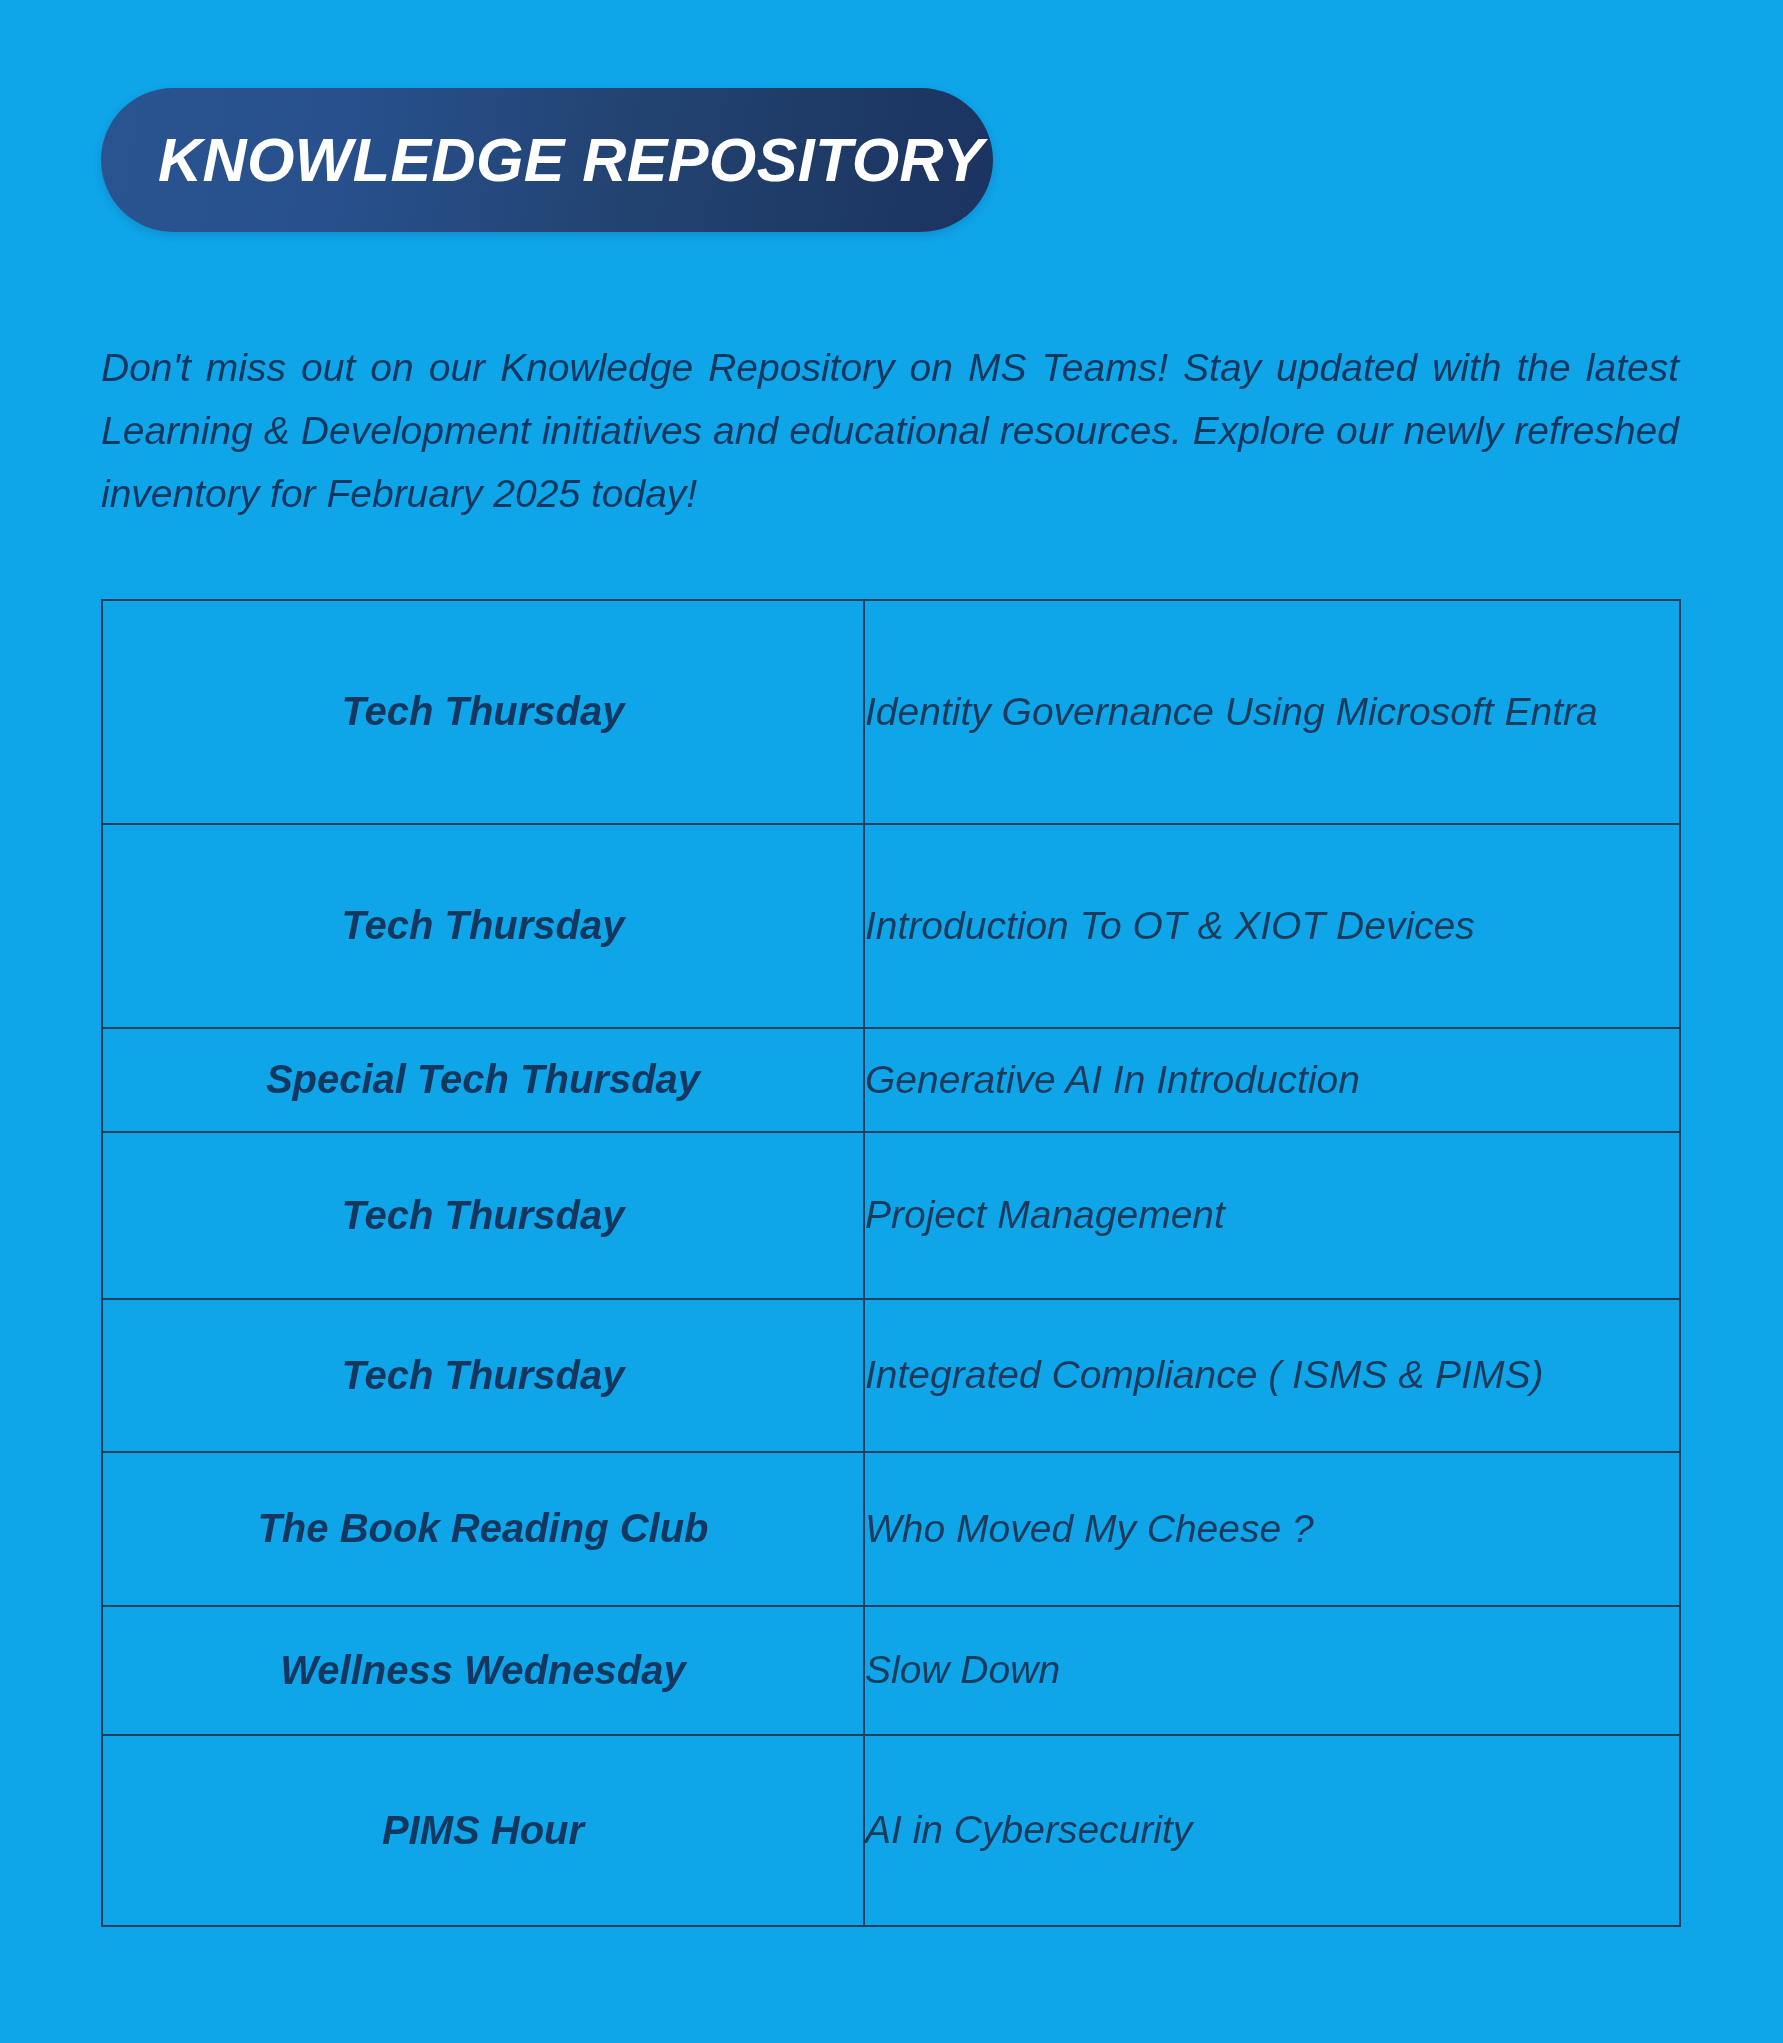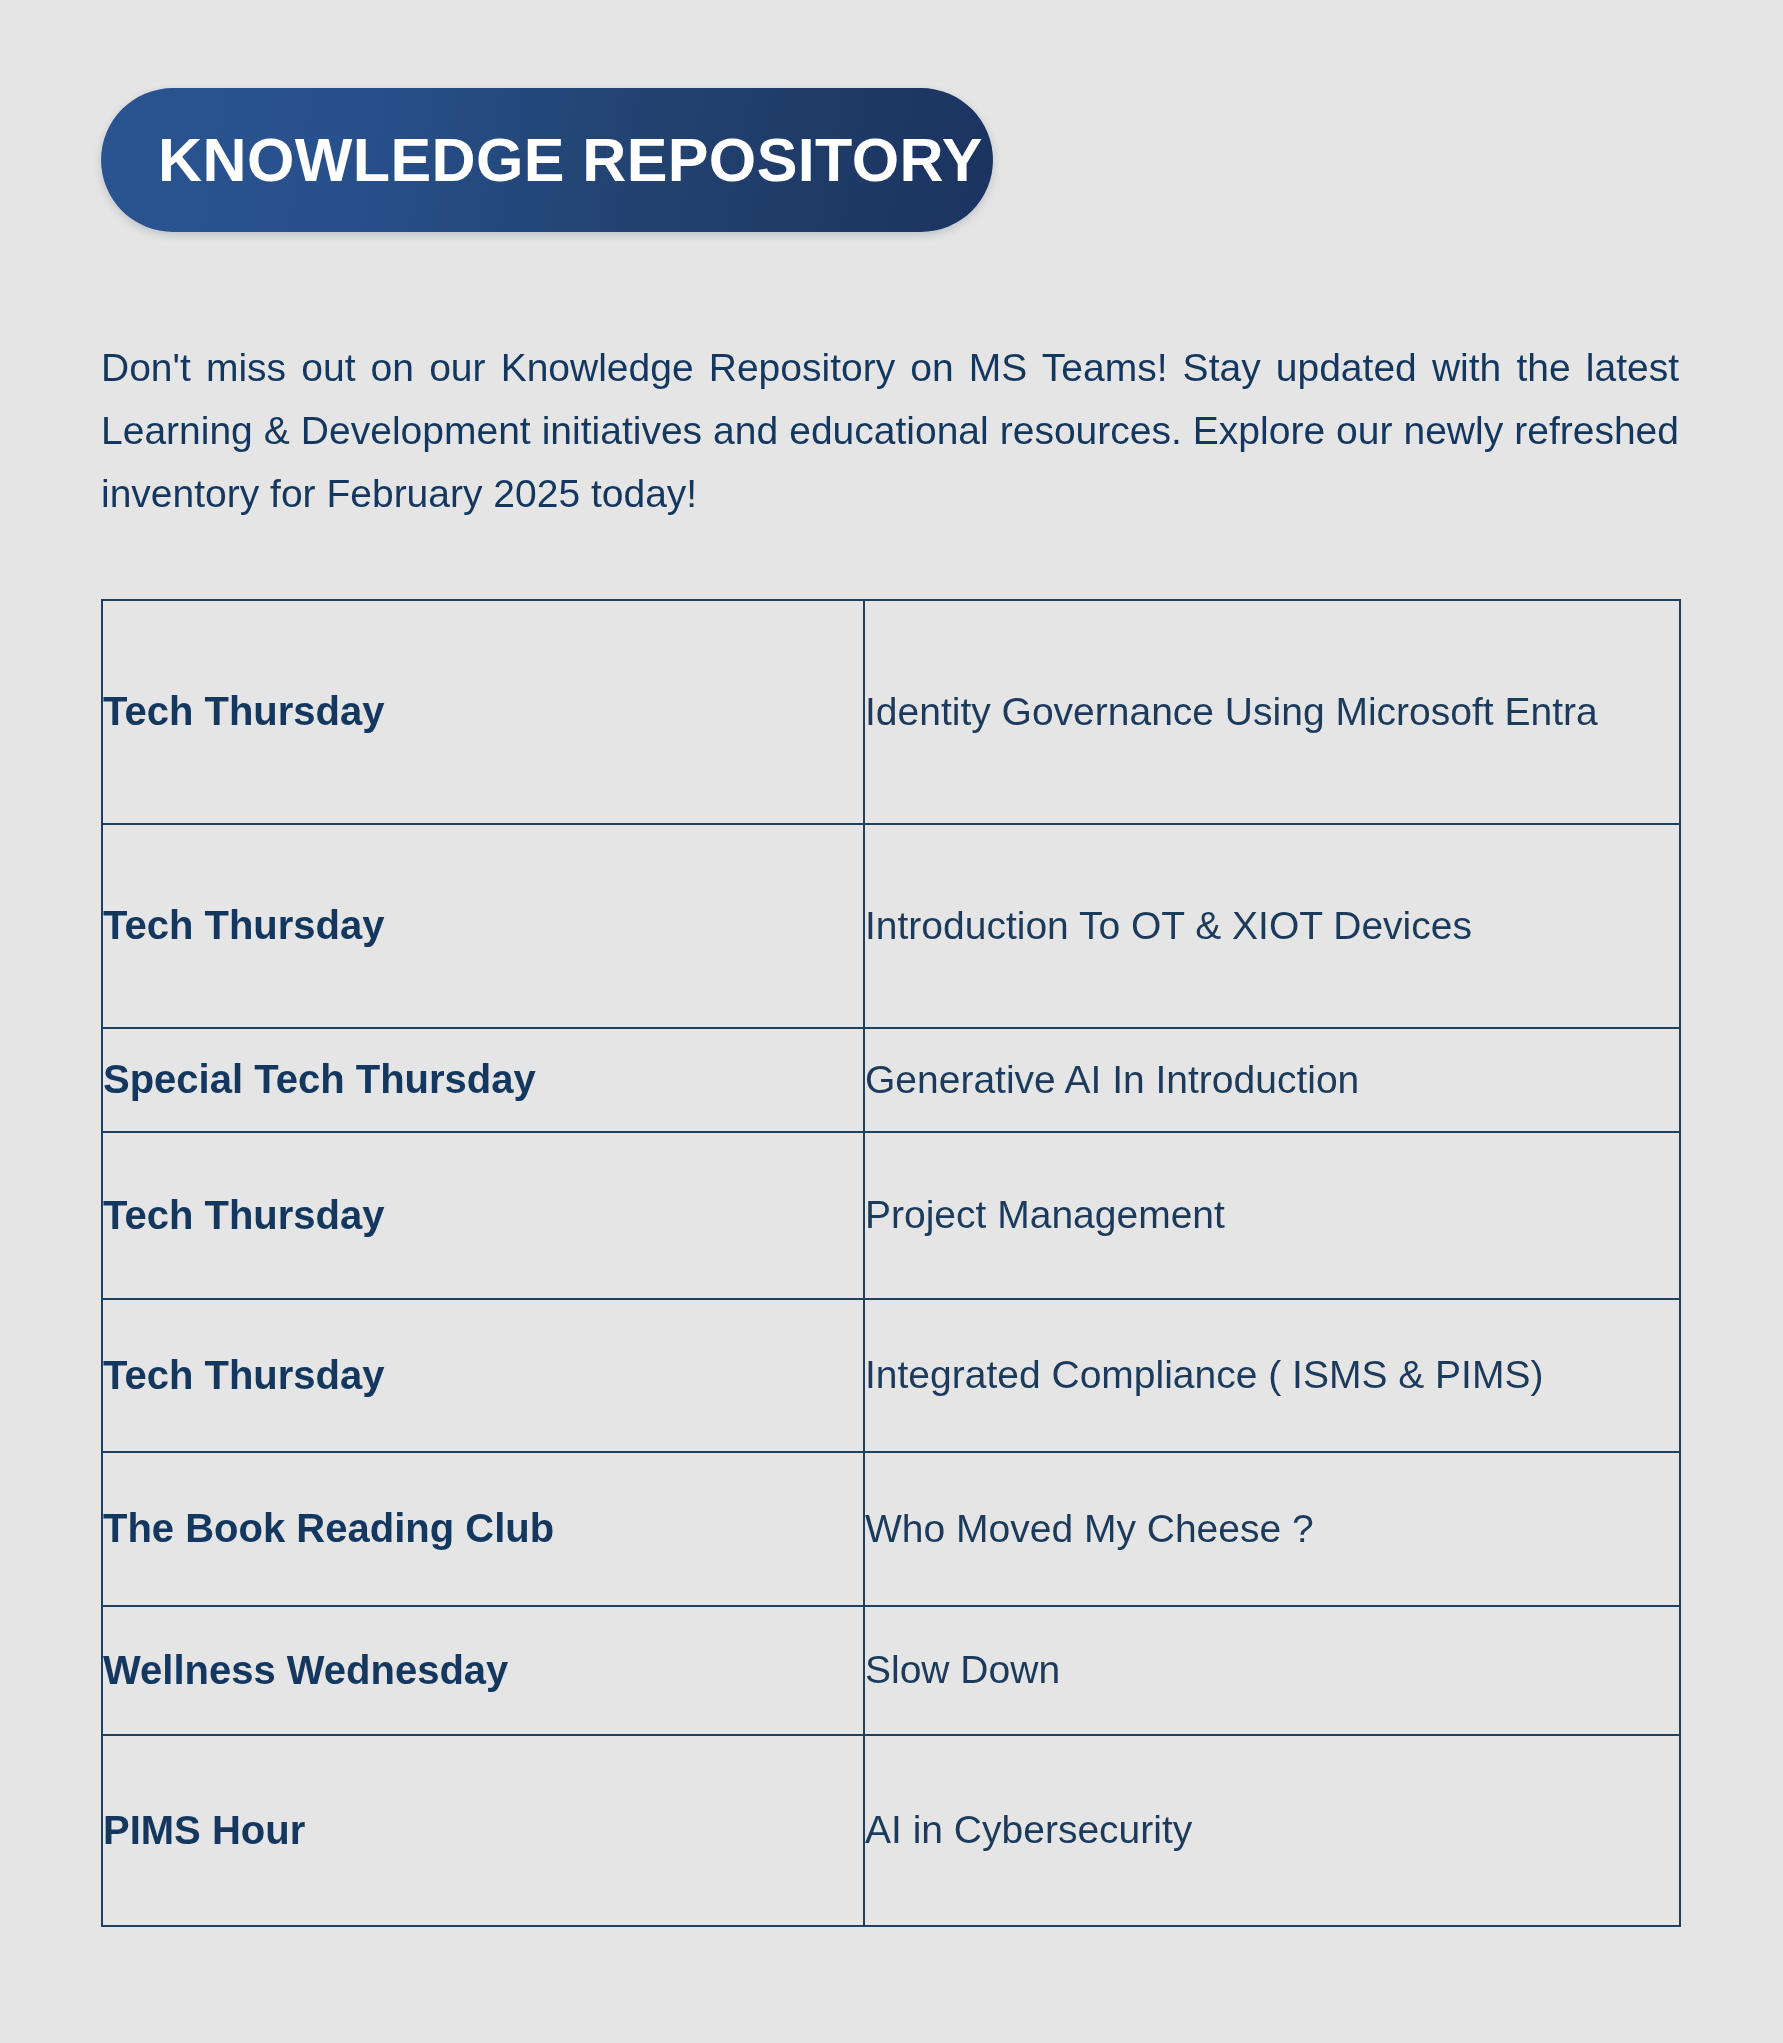--- a/index.html
+++ b/index.html
@@ -18,8 +18,9 @@
     position: relative;
     width: 1784px;
     height: 2043px;
-    background: #e5e5e5;
+    background: #0ea5e9;
     overflow: hidden;
+    font-style: italic;
   }
 
   

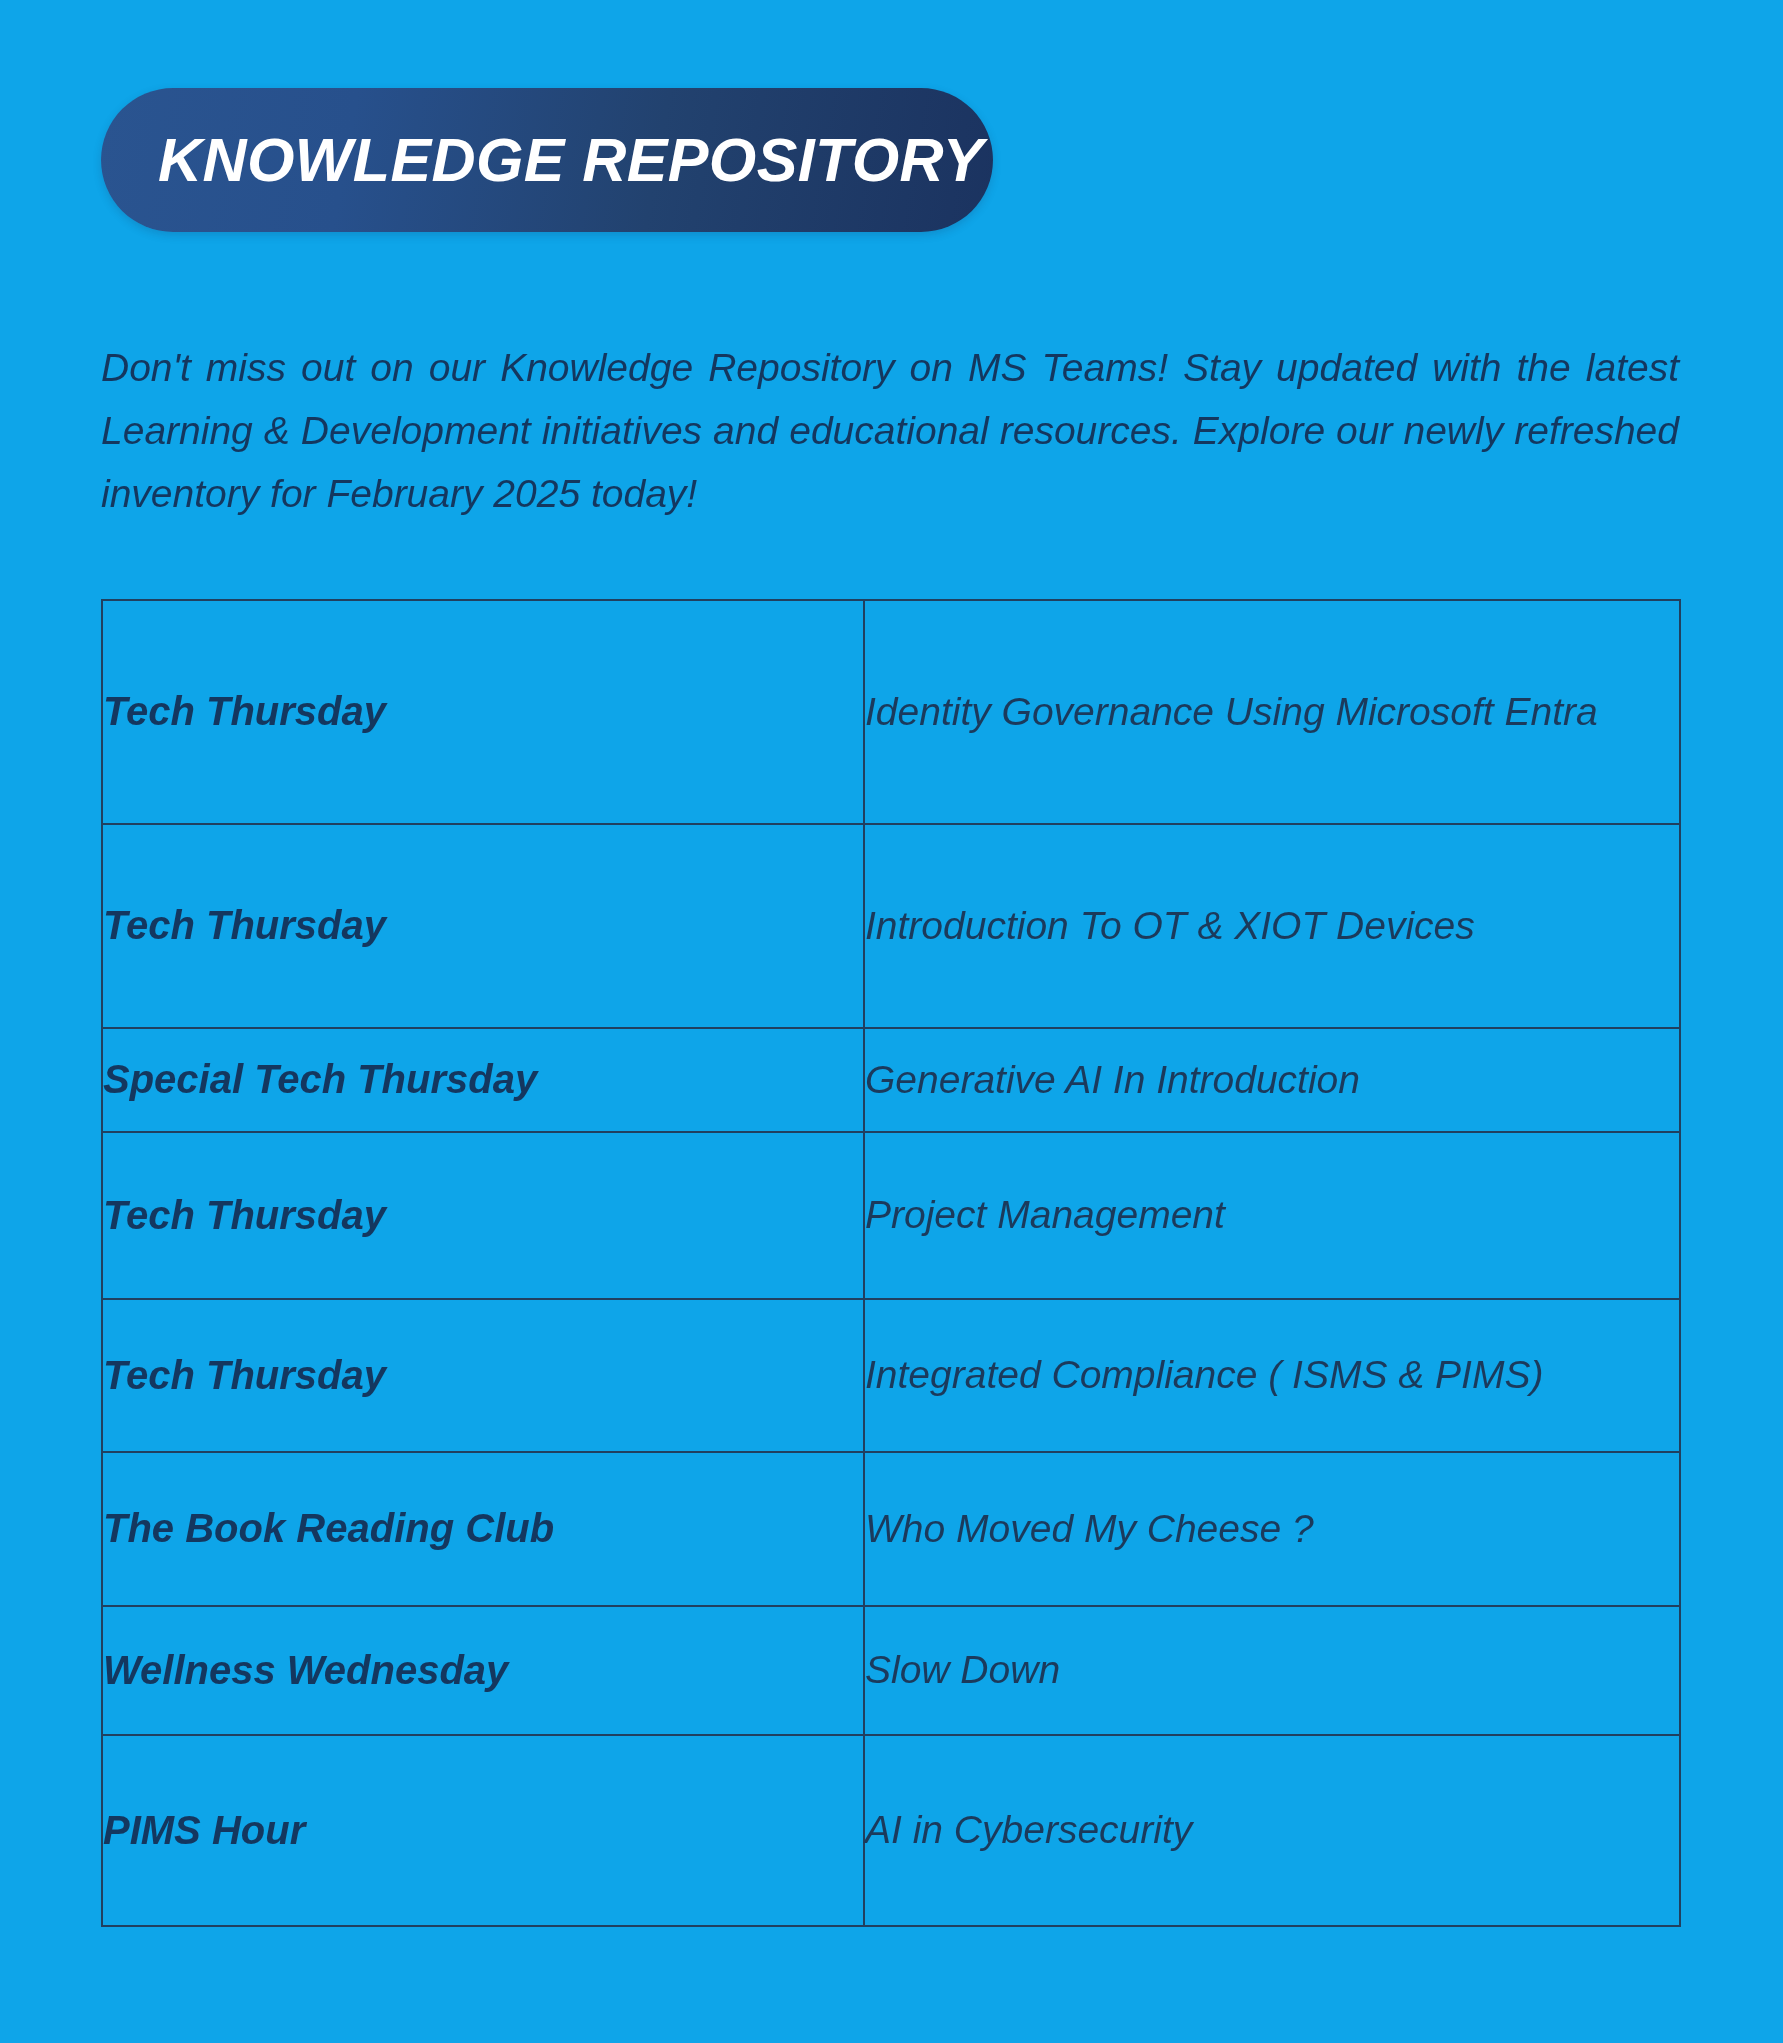--- a/index.html
+++ b/index.html
@@ -85,6 +85,7 @@
     padding-left: 96px;
     padding-right: 19px;
     line-height: 1.28;
+    text-align: center;
   }
   .cell-b {
     color: #1b3a5c;

